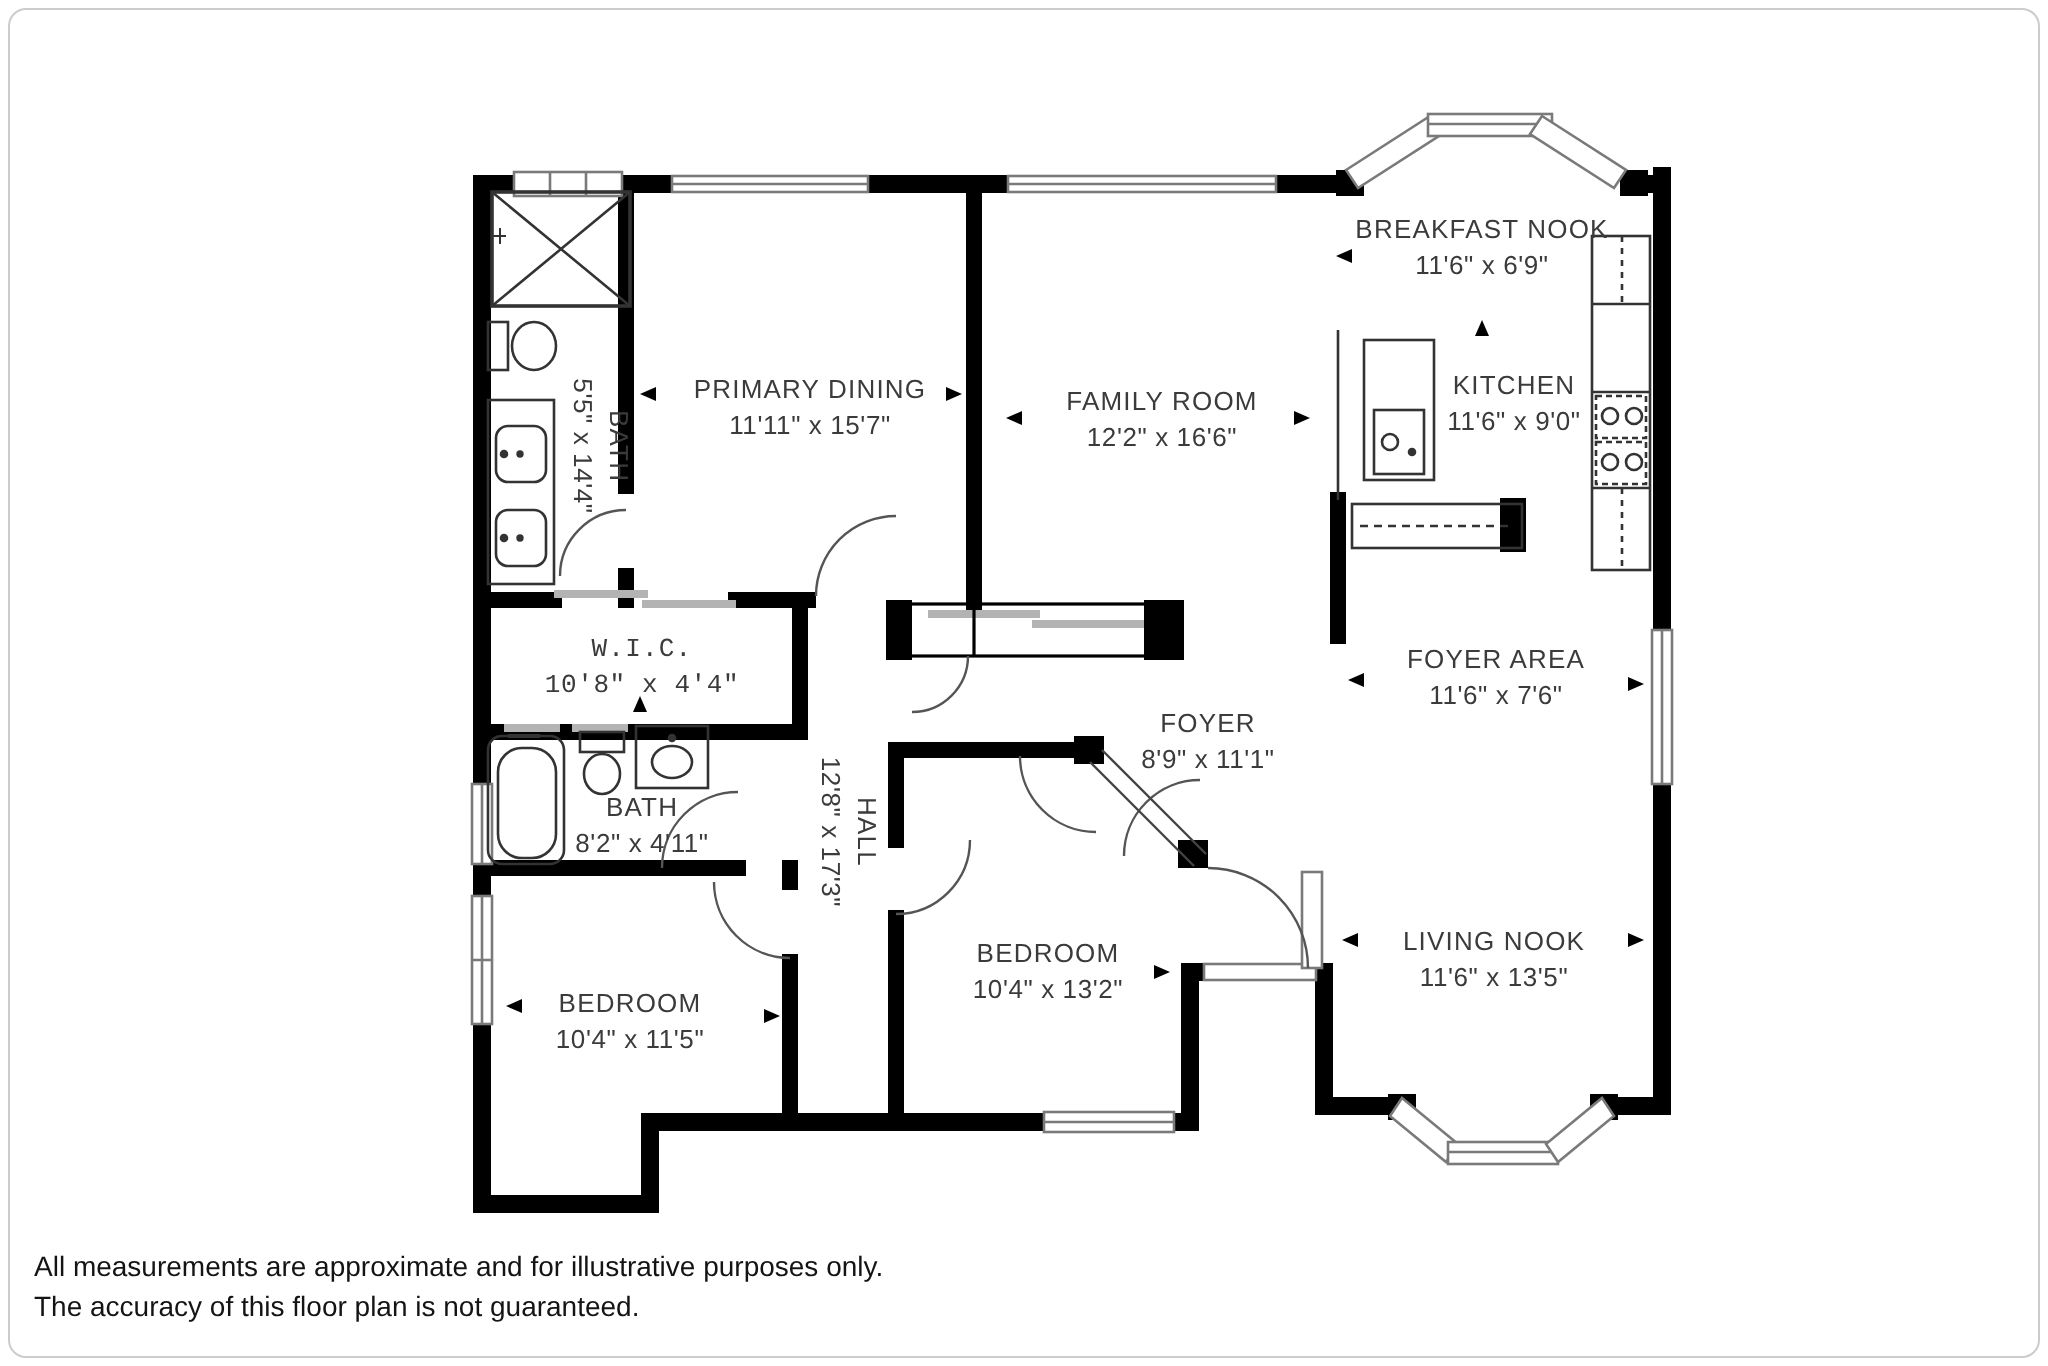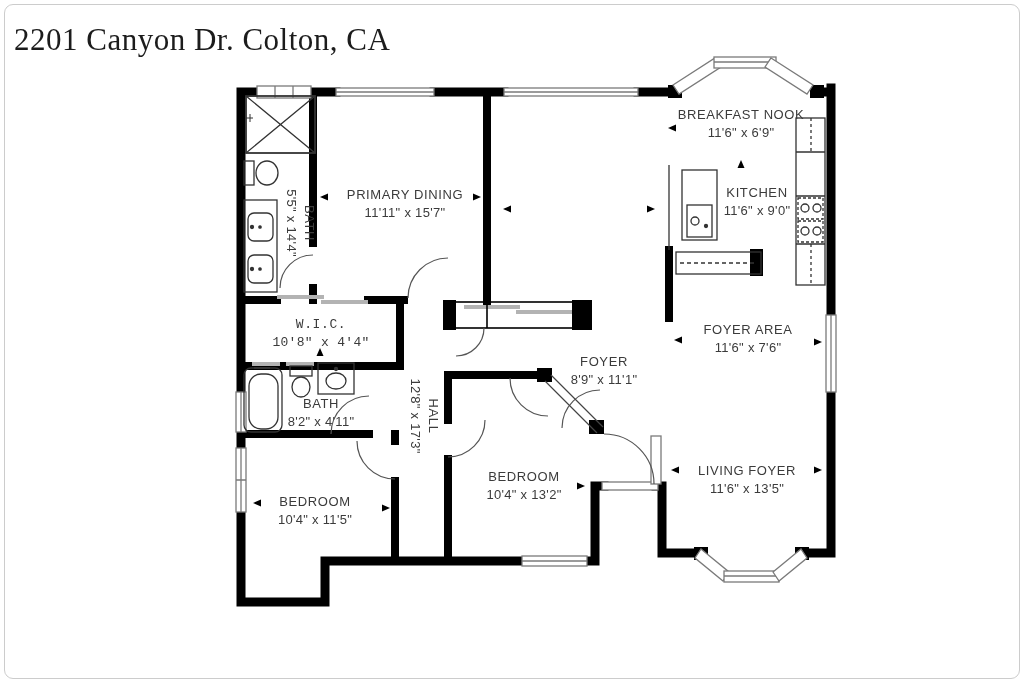--- a/index.html
+++ b/index.html
@@ -23,7 +23,6 @@
 
 <div class="stage">
 
-  <h1 class="page-title">2201 Canyon Dr. Colton, CA</h1>
 
   <div class="plan">
     <svg width="1024" height="683" viewBox="0 0 1024 683">

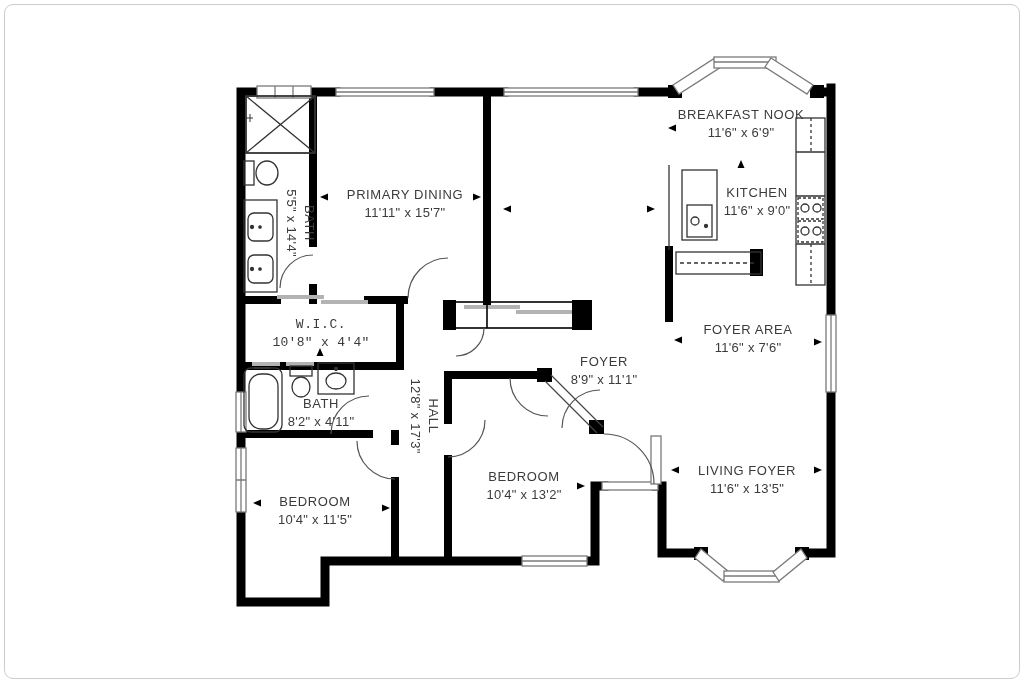--- a/index.html
+++ b/index.html
@@ -213,6 +213,10 @@
       <div class="rname">PRIMARY DINING</div>
       <div class="rdims">11'11" x 15'7"</div>
     </div>
+    <div class="room-label" style="left: 557px; top: 210px;">
+      <div class="rname">FAMILY ROOM</div>
+      <div class="rdims">12'2" x 16'6"</div>
+    </div>
     <div class="room-label rot" style="left: 276px; top: 223px;">
       <div class="rname">BATH</div>
       <div class="rdims">5'5" x 14'4"</div>

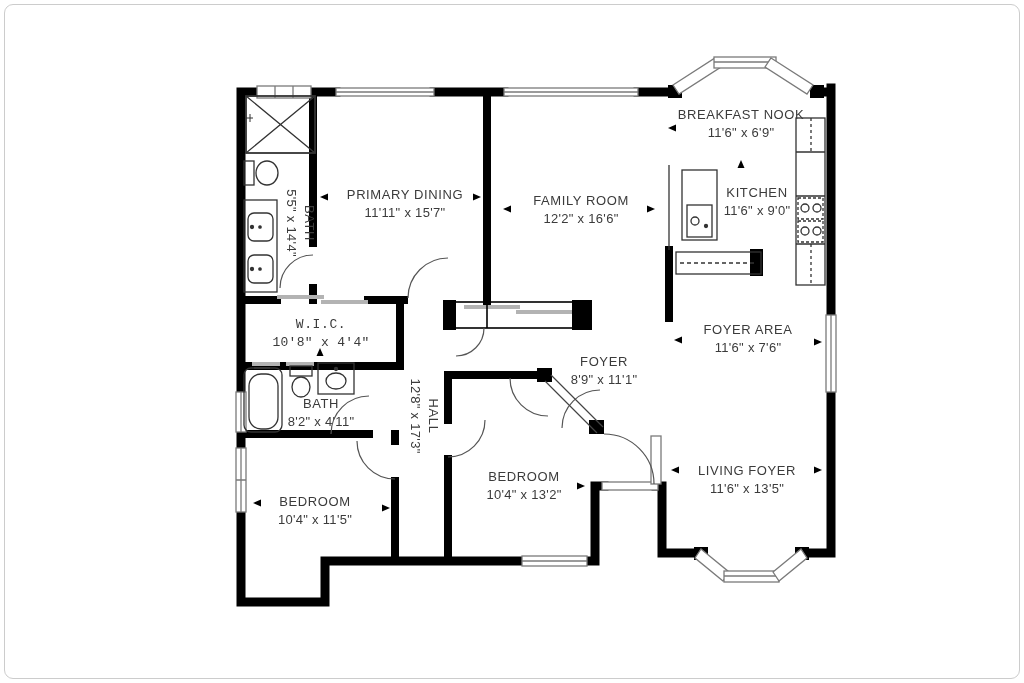--- a/index.html
+++ b/index.html
@@ -246,7 +246,7 @@
       <div class="rdims">11'6" x 7'6"</div>
     </div>
     <div class="room-label" style="left: 723px; top: 480px;">
-      <div class="rname">LIVING FOYER</div>
+      <div class="rname">LIVING NOOK</div>
       <div class="rdims">11'6" x 13'5"</div>
     </div>
     <div class="room-label" style="left: 291px; top: 511px;">

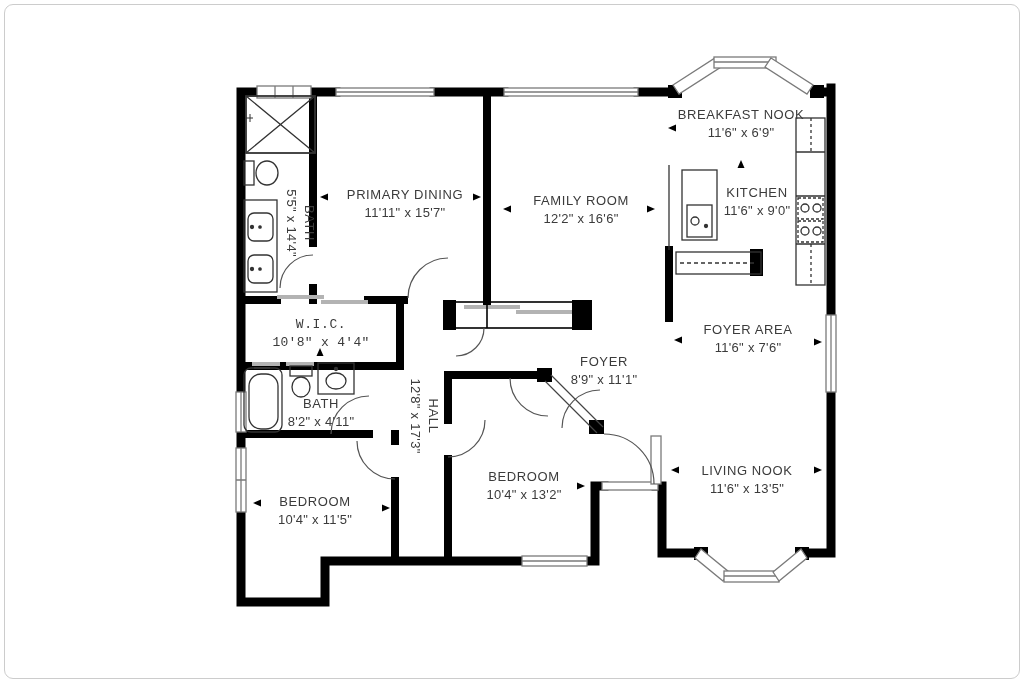--- a/index.html
+++ b/index.html
@@ -255,6 +255,10 @@
     </div>
   </div>
 
+  <div class="footer">
+    <div>All measurements are approximate and for illustrative purposes only.</div>
+    <div>The accuracy of this floor plan is not guaranteed.</div>
+  </div>
 
   <div class="frame"></div>
 </div>

